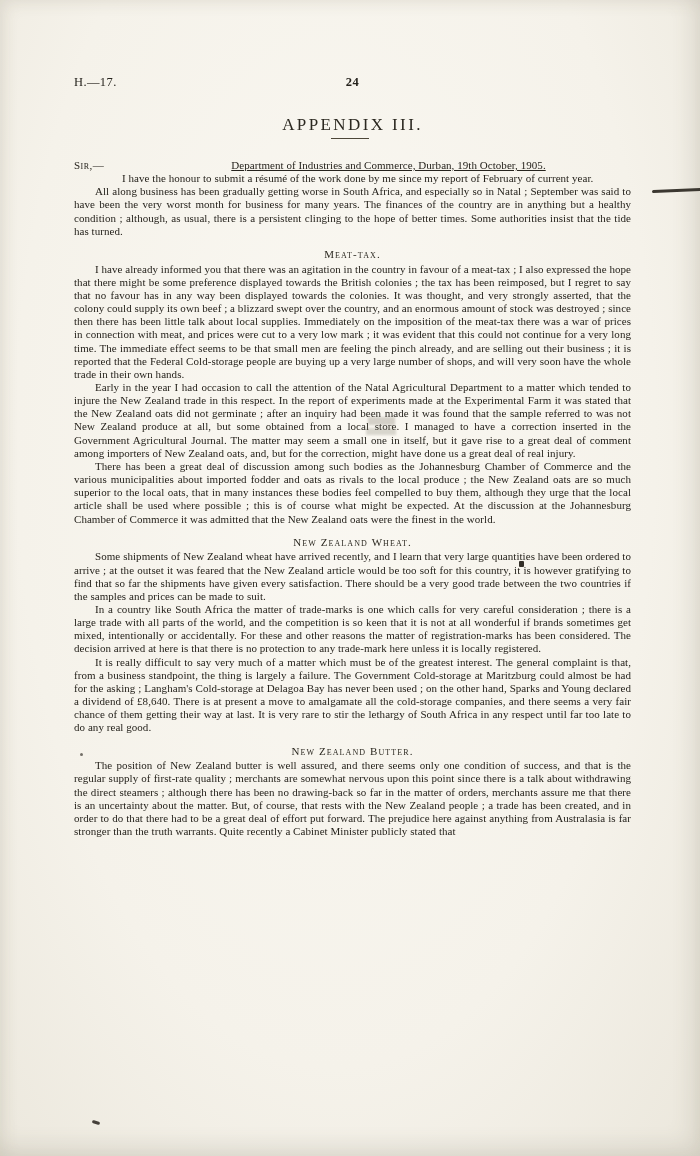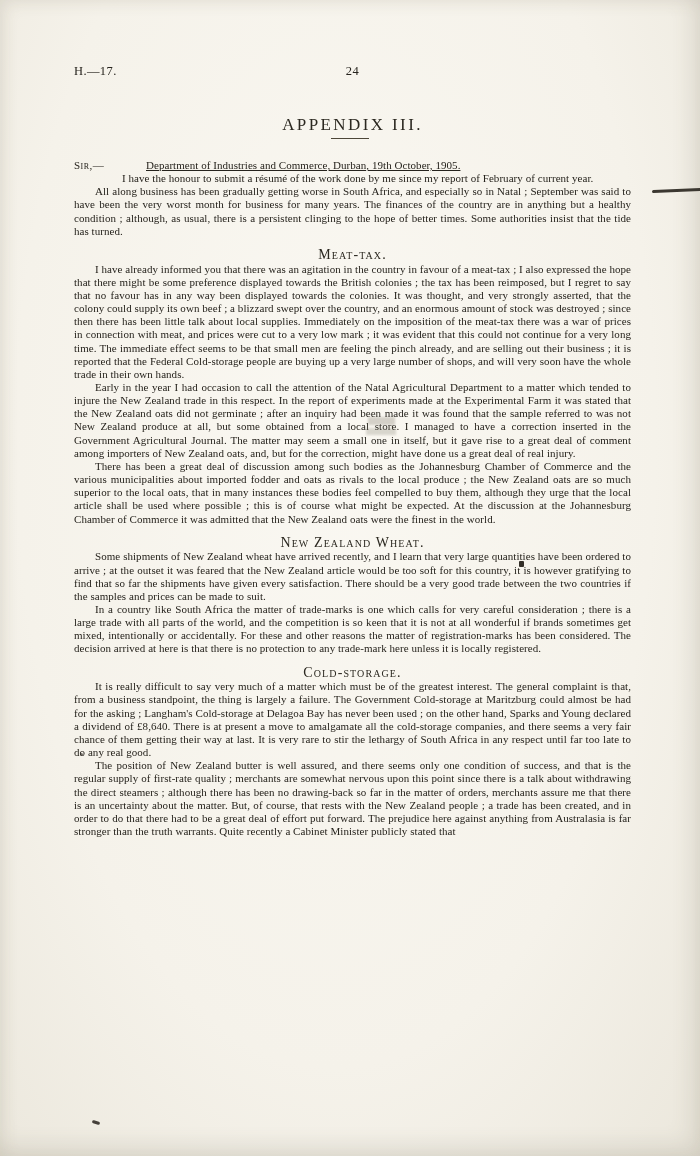--- a/index.html
+++ b/index.html
@@ -15,7 +15,7 @@
   }
   .running-head {
     position: absolute;
-    left: 74px; right: 69px; top: 64px;
+    left: 74px; right: 69px; top: 75px;
     height: 15px;
   }
   .head-ref {

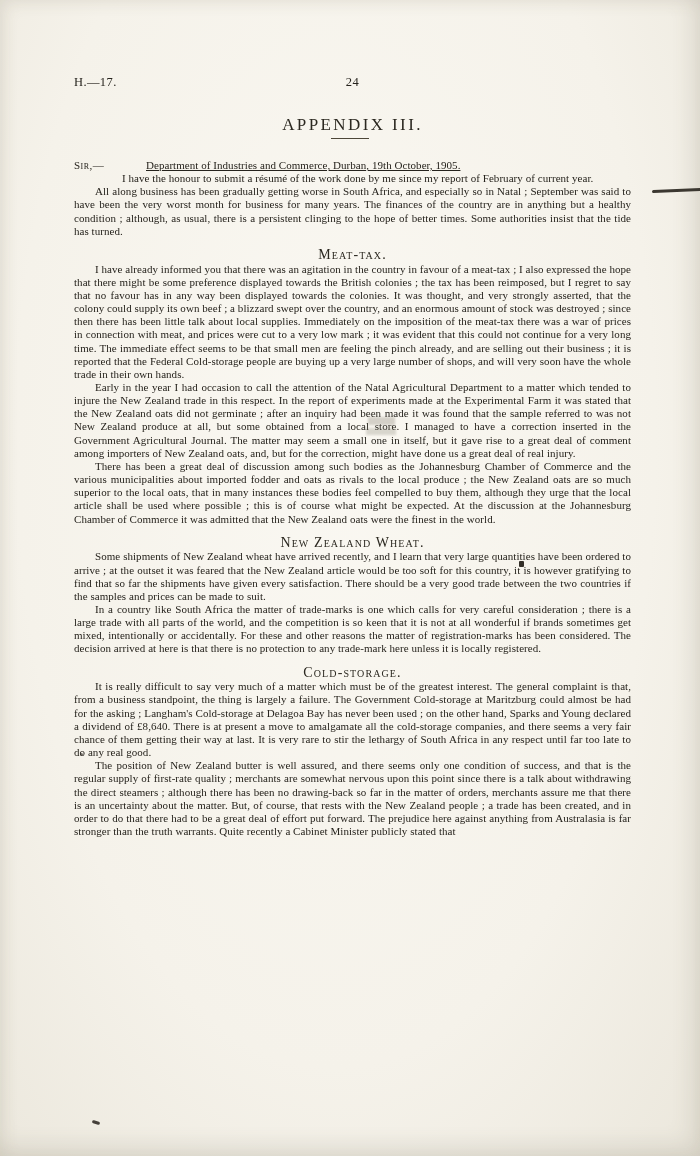--- a/index.html
+++ b/index.html
@@ -25,7 +25,7 @@
   .head-page {
     position: absolute; left: 0; right: 0; top: 0;
     text-align: center;
-    font-size: 12.5px; font-weight: normal; letter-spacing: 0.5px;
+    font-size: 12.5px; font-weight: bold; letter-spacing: 0.5px;
   }
   .title {
     position: absolute;

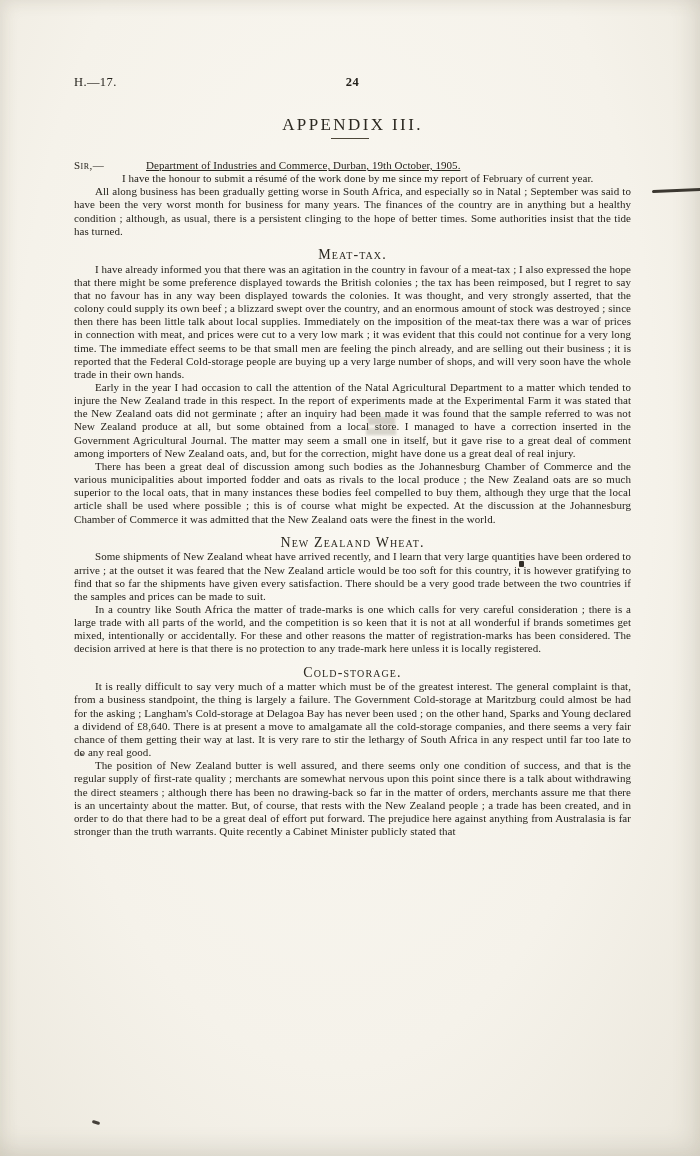--- a/index.html
+++ b/index.html
@@ -59,7 +59,7 @@
   }
   .dateline {
     display: block;
-    text-align: left;
+    text-align: center;
     padding-left: 72px;
   }
   .para { margin: 0; text-indent: 21px; }

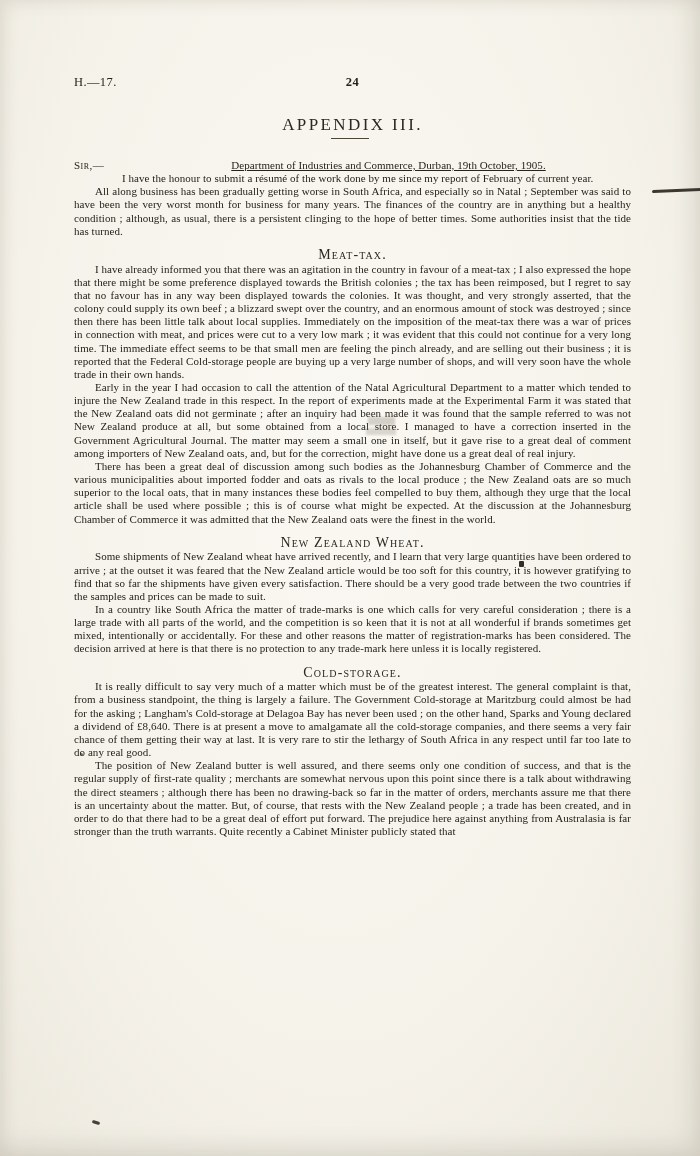--- a/index.html
+++ b/index.html
@@ -67,7 +67,7 @@
   .sect {
     margin: 10px 0 1.5px 0;
     text-align: center;
-    font-size: 14px;
+    font-size: 11px;
     font-weight: normal;
     font-variant: small-caps;
     letter-spacing: 1.1px;

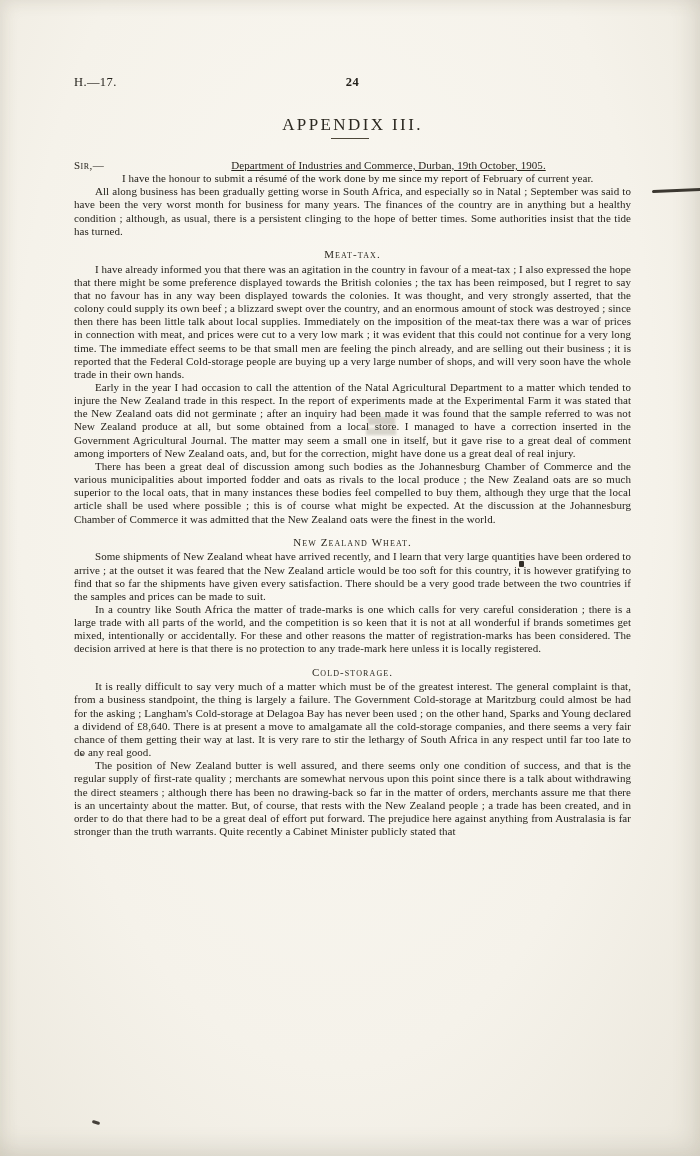--- a/index.html
+++ b/index.html
@@ -148,7 +148,6 @@
 
     <p class="para">In a country like South Africa the matter of trade-marks is one which calls for very careful consideration ; there is a large trade with all parts of the world, and the competition is so keen that it is not at all wonderful if brands sometimes get mixed, intentionally or accidentally. For these and other reasons the matter of registration-marks has been considered. The decision arrived at here is that there is no protection to any trade-mark here unless it is locally registered.</p>
 
-    <h2 class="sect">Cold-storage.</h2>
     <p class="para">It is really difficult to say very much of a matter which must be of the greatest interest. The general complaint is that, from a business standpoint, the thing is largely a failure. The Government Cold-storage at Maritzburg could almost be had for the asking ; Langham's Cold-storage at Delagoa Bay has never been used ; on the other hand, Sparks and Young declared a dividend of £8,640. There is at present a move to amalgamate all the cold-storage companies, and there seems a very fair chance of them getting their way at last. It is very rare to stir the lethargy of South Africa in any respect until far too late to do any real good.</p>
 
     <p class="para">The position of New Zealand butter is well assured, and there seems only one condition of success, and that is the regular supply of first-rate quality ; merchants are somewhat nervous upon this point since there is a talk about withdrawing the direct steamers ; although there has been no drawing-back so far in the matter of orders, merchants assure me that there is an uncertainty about the matter. But, of course, that rests with the New Zealand people ; a trade has been created, and in order to do that there had to be a great deal of effort put forward. The prejudice here against anything from Australasia is far stronger than the truth warrants. Quite recently a Cabinet Minister publicly stated that</p>

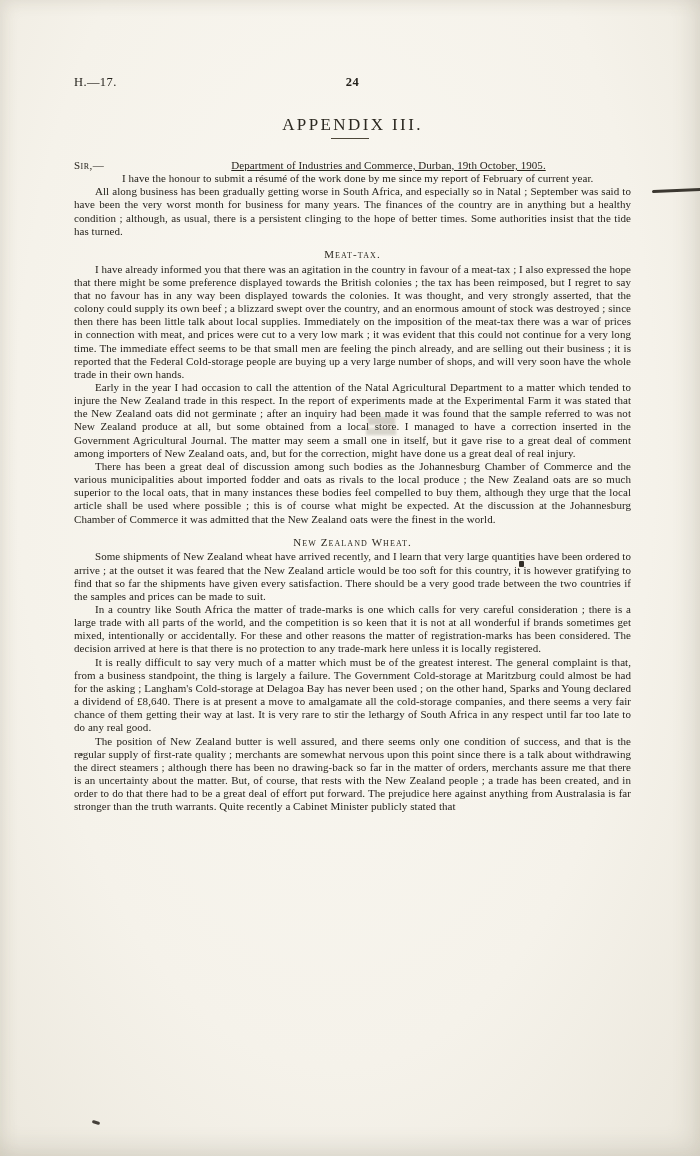--- a/index.html
+++ b/index.html
@@ -150,6 +150,7 @@
 
     <p class="para">It is really difficult to say very much of a matter which must be of the greatest interest. The general complaint is that, from a business standpoint, the thing is largely a failure. The Government Cold-storage at Maritzburg could almost be had for the asking ; Langham's Cold-storage at Delagoa Bay has never been used ; on the other hand, Sparks and Young declared a dividend of £8,640. There is at present a move to amalgamate all the cold-storage companies, and there seems a very fair chance of them getting their way at last. It is very rare to stir the lethargy of South Africa in any respect until far too late to do any real good.</p>
 
+    <h2 class="sect">New Zealand Butter.</h2>
     <p class="para">The position of New Zealand butter is well assured, and there seems only one condition of success, and that is the regular supply of first-rate quality ; merchants are somewhat nervous upon this point since there is a talk about withdrawing the direct steamers ; although there has been no drawing-back so far in the matter of orders, merchants assure me that there is an uncertainty about the matter. But, of course, that rests with the New Zealand people ; a trade has been created, and in order to do that there had to be a great deal of effort put forward. The prejudice here against anything from Australasia is far stronger than the truth warrants. Quite recently a Cabinet Minister publicly stated that</p>
 
   </div>

